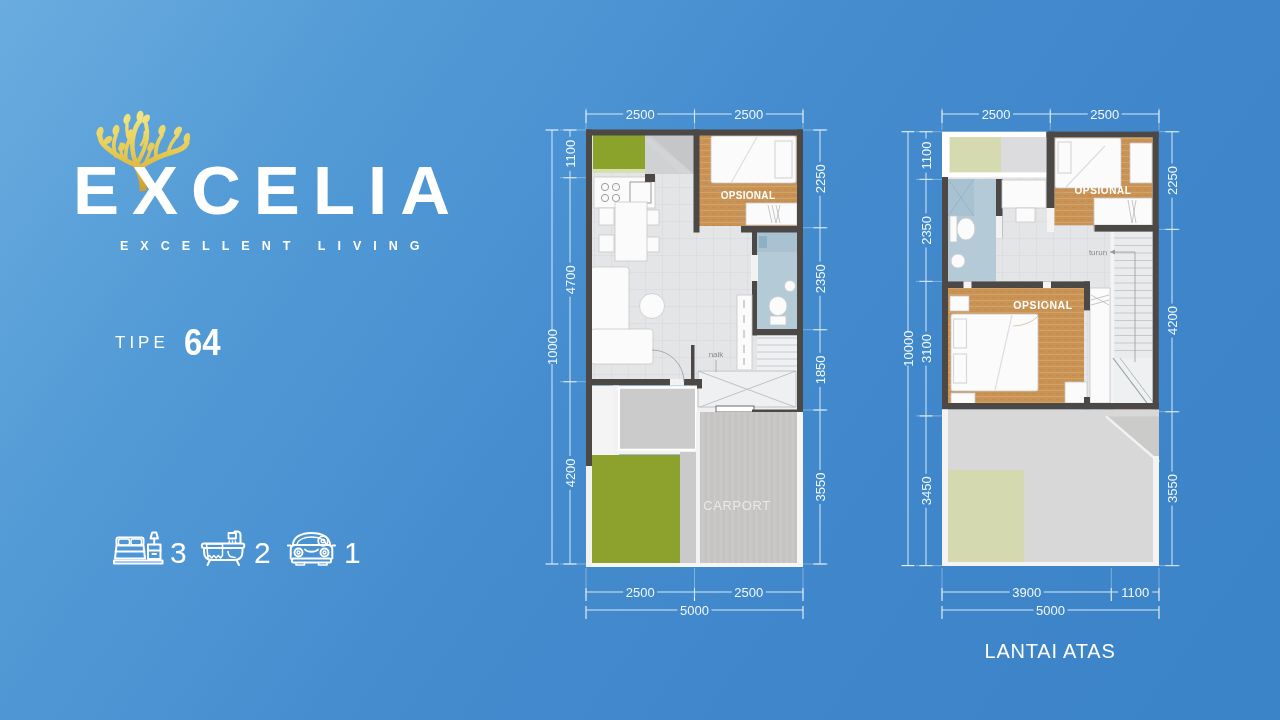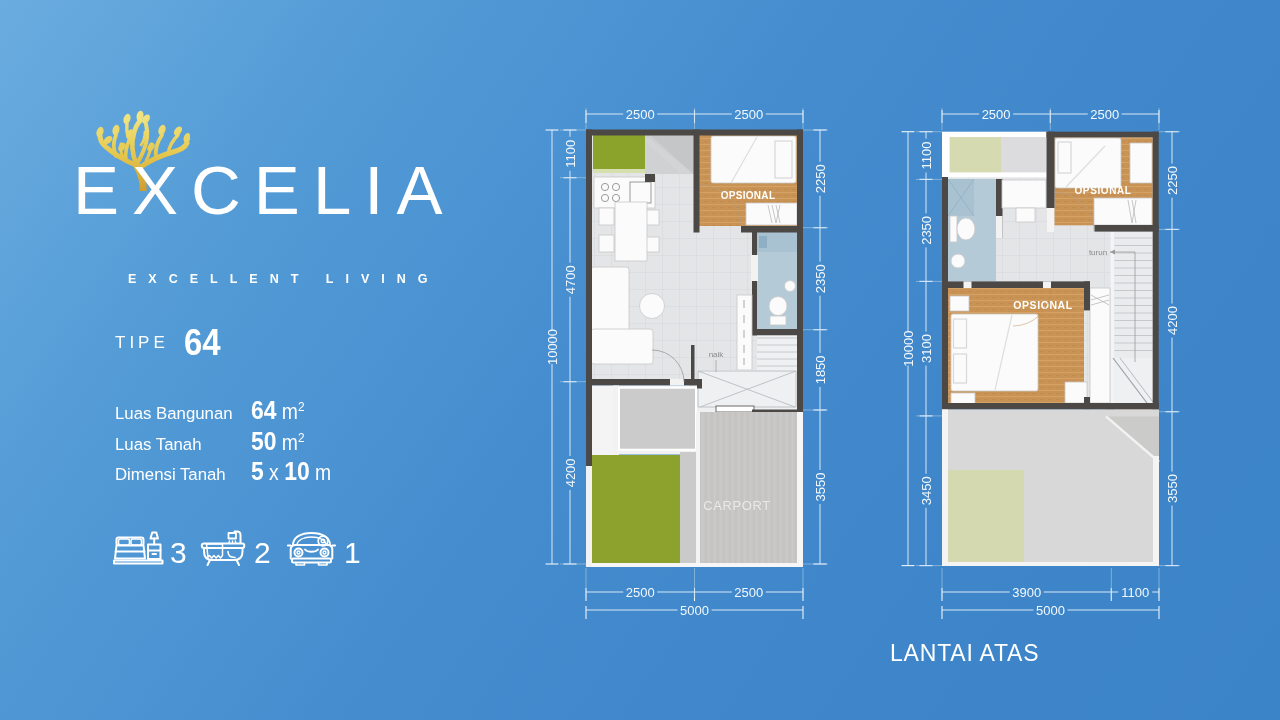--- a/index.html
+++ b/index.html
@@ -52,7 +52,7 @@
     </g>
   </svg>
 
-  <div class="abs wt" style="left:73px;top:151px;width:500px;font-size:69px;font-weight:normal;letter-spacing:13px;">EXCELIA</div>
+  <div class="abs wt" style="left:73px;top:151px;width:500px;font-size:69px;font-weight:bold;letter-spacing:13px;">EXCELIA</div>
   <div class="abs wt" style="left:128px;top:239px;font-size:12.5px;font-weight:bold;letter-spacing:12px;margin-top:33px;">EXCELLENT LIVING</div>
 
   <div class="abs wt" style="left:115px;top:333px;font-size:17px;letter-spacing:4px;">TIPE</div>

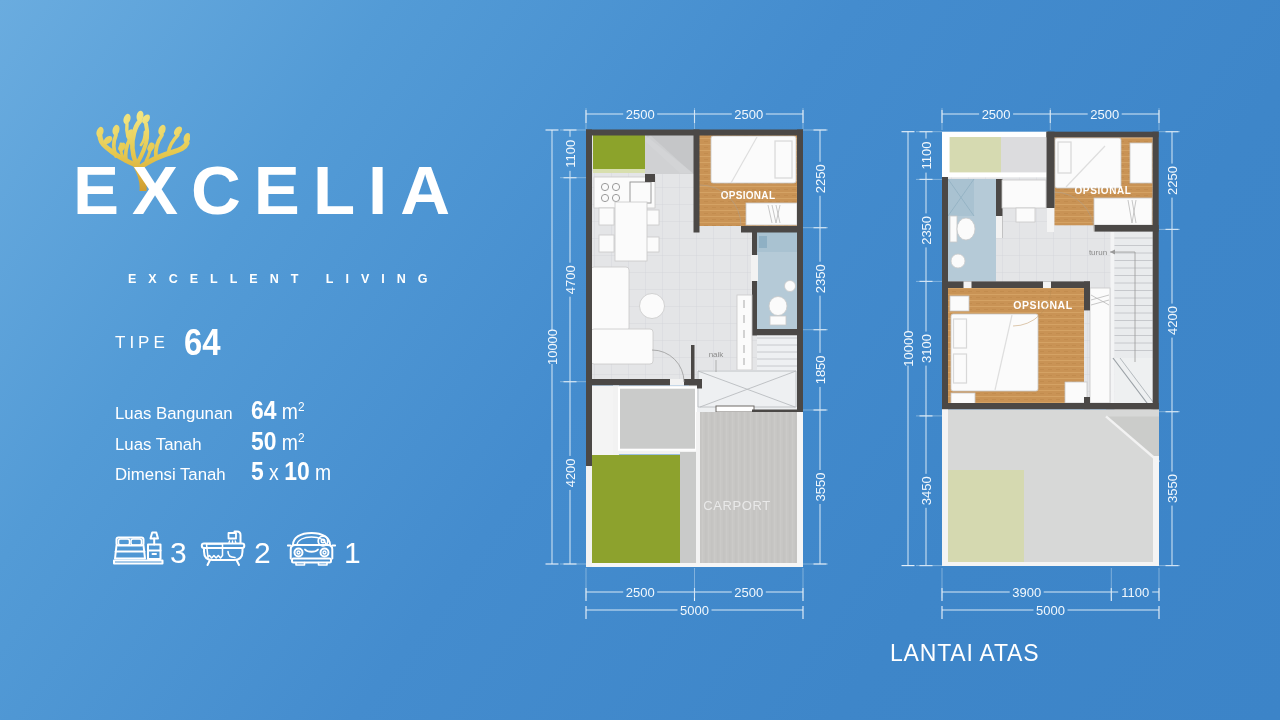--- a/index.html
+++ b/index.html
@@ -53,7 +53,7 @@
   </svg>
 
   <div class="abs wt" style="left:73px;top:151px;width:500px;font-size:69px;font-weight:bold;letter-spacing:13px;">EXCELIA</div>
-  <div class="abs wt" style="left:128px;top:239px;font-size:12.5px;font-weight:bold;letter-spacing:12px;margin-top:33px;">EXCELLENT LIVING</div>
+  <div class="abs wt" style="left:120px;top:239px;font-size:12.5px;font-weight:bold;letter-spacing:12px;">EXCELLENT LIVING</div>
 
   <div class="abs wt" style="left:115px;top:333px;font-size:17px;letter-spacing:4px;">TIPE</div>
   <div class="abs wt" style="left:184px;top:322px;font-size:37px;font-weight:bold;transform:scaleX(0.89);transform-origin:0 50%;">64</div>

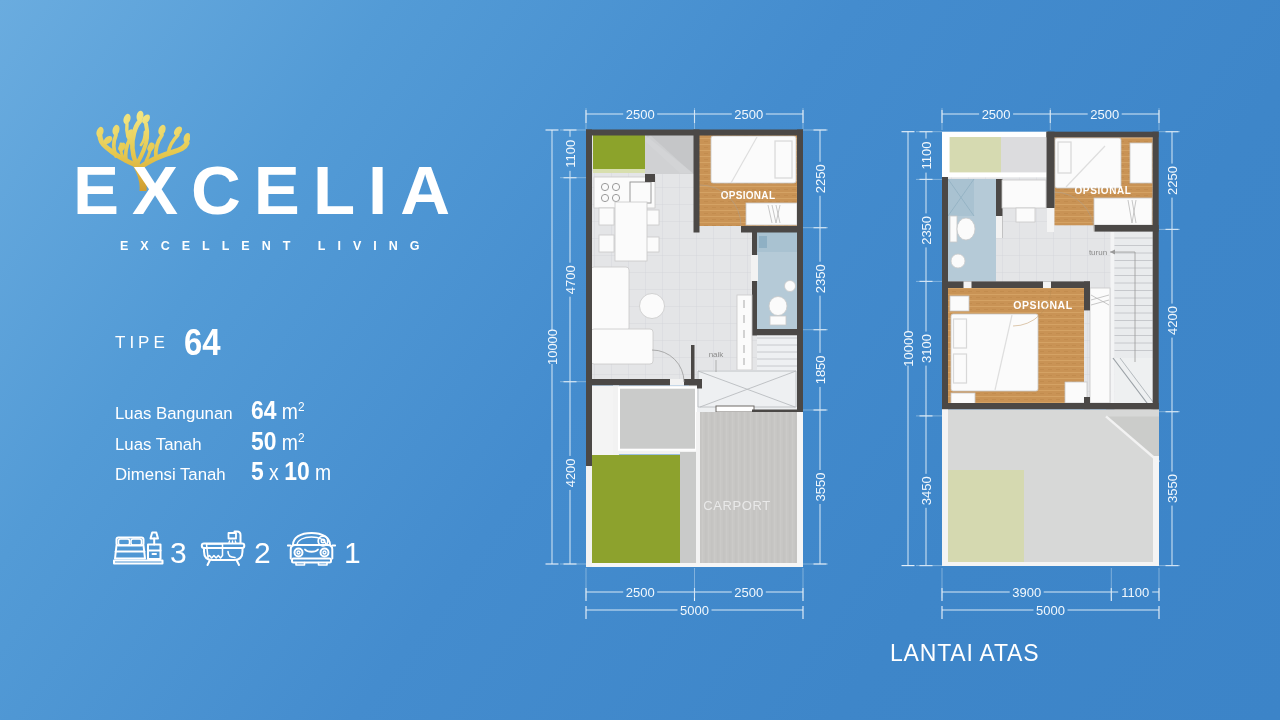--- a/index.html
+++ b/index.html
@@ -58,11 +58,6 @@
   <div class="abs wt" style="left:115px;top:333px;font-size:17px;letter-spacing:4px;">TIPE</div>
   <div class="abs wt" style="left:184px;top:322px;font-size:37px;font-weight:bold;transform:scaleX(0.89);transform-origin:0 50%;">64</div>
 
-  <div class="abs wt" style="left:115px;top:395px;font-size:16.8px;">
-    <div style="height:30.5px;"><span style="display:inline-block;width:136px;">Luas Bangunan</span><span style="display:inline-block;transform:scaleX(0.88);transform-origin:0 70%;font-size:22px;"><b style="font-size:26px;">64</b> m<sup style="font-size:13.5px;">2</sup></span></div>
-    <div style="height:30.5px;"><span style="display:inline-block;width:136px;">Luas Tanah</span><span style="display:inline-block;transform:scaleX(0.88);transform-origin:0 70%;font-size:22px;"><b style="font-size:26px;">50</b> m<sup style="font-size:13.5px;">2</sup></span></div>
-    <div style="height:30.5px;"><span style="display:inline-block;width:136px;">Dimensi Tanah</span><span style="display:inline-block;transform:scaleX(0.88);transform-origin:0 70%;font-size:22px;"><b style="font-size:26px;">5</b> x <b style="font-size:26px;">10</b> m</span></div>
-  </div>
 
   <svg class="abs" style="left:82px;top:528px;" width="290" height="42" viewBox="0 0 290 42">
     <g stroke="#ffffff" fill="none" stroke-width="2" stroke-linecap="round" stroke-linejoin="round">

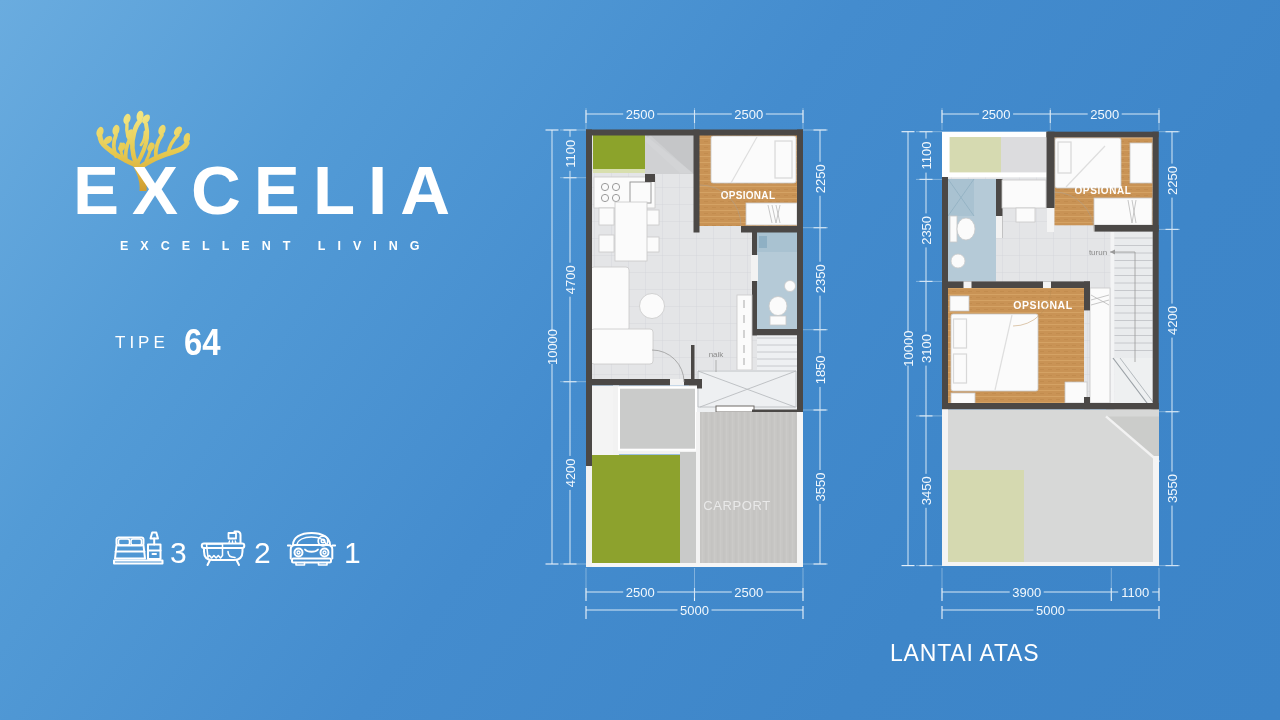--- a/index.html
+++ b/index.html
@@ -495,7 +495,7 @@
     </g>
   </svg>
 
-  <div class="abs wt" style="left:890px;top:640px;width:320px;text-align:left;font-size:23px;letter-spacing:0.8px;">LANTAI ATAS</div>
+  <div class="abs wt" style="left:890px;top:640px;width:320px;text-align:center;font-size:20px;letter-spacing:0.8px;">LANTAI ATAS</div>
 </div>
 
 </body></html>

